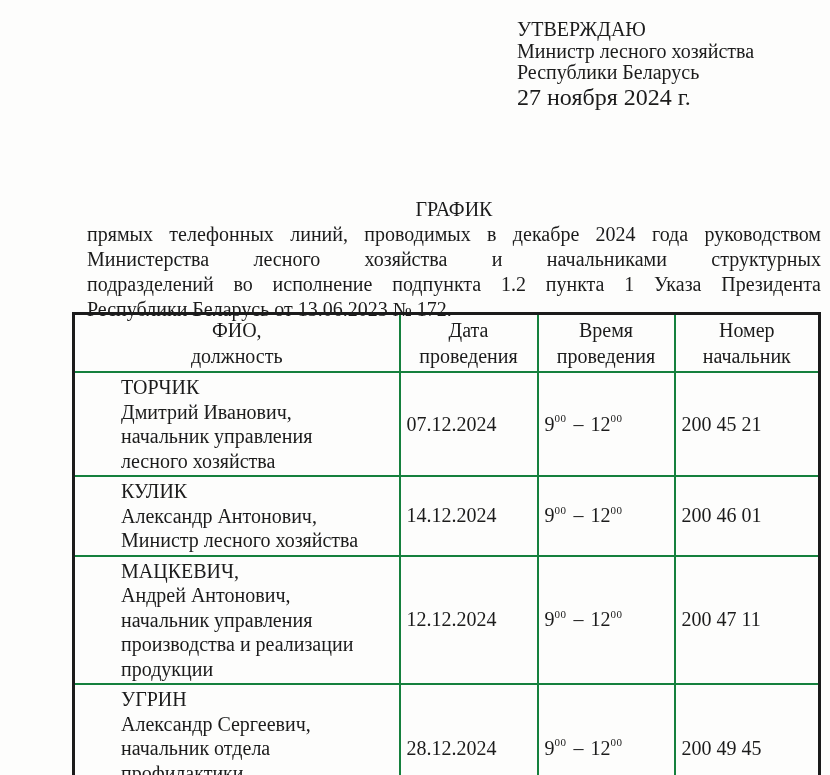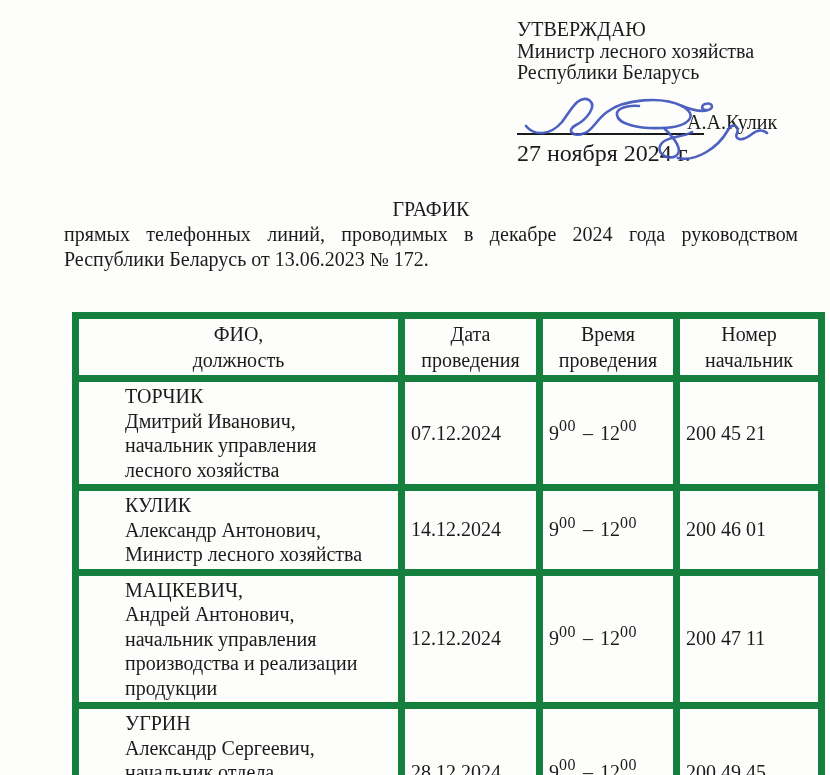--- a/index.html
+++ b/index.html
@@ -89,18 +89,6 @@
     <div>Министр лесного хозяйства</div>
     <div>Республики Беларусь</div>
 
-    <div class="sig-row">
-      <div class="sig-line"></div>
-      <span class="sig-name">А.А.Кулик</span>
-      <svg class="sig-svg" width="300" height="105" viewBox="0 0 300 105">
-        <g fill="none" stroke="#4459bd" stroke-width="2.6" stroke-linecap="round" stroke-linejoin="round" opacity="0.95">
-          <path d="M 14 56 C 22 66, 38 66, 50 52 C 58 42, 66 24, 77 30 C 86 36, 74 50, 64 55 C 54 60, 60 68, 73 63 C 81 60, 84 50, 95 42 C 112 29, 150 26, 170 36 C 187 45, 178 57, 150 58 C 126 59, 106 54, 105 45 C 104 38, 116 35, 127 36"></path>
-          <path d="M 170 36 C 180 40, 190 42, 196 40 C 203 38, 200 32, 193 34 C 188 36, 190 41, 196 40"></path>
-          <path d="M 152 58 C 162 68, 172 80, 164 86 C 155 91, 142 82, 150 73 C 156 66, 170 68, 180 62"></path>
-          <path d="M 166 88 C 184 92, 206 78, 216 60 C 220 53, 228 55, 225 63 C 222 70, 230 72, 240 64 C 246 59, 252 60, 255 63"></path>
-        </g>
-      </svg>
-    </div>
 
     <div class="sig-date">27 ноября 2024 г.</div>
   </div>

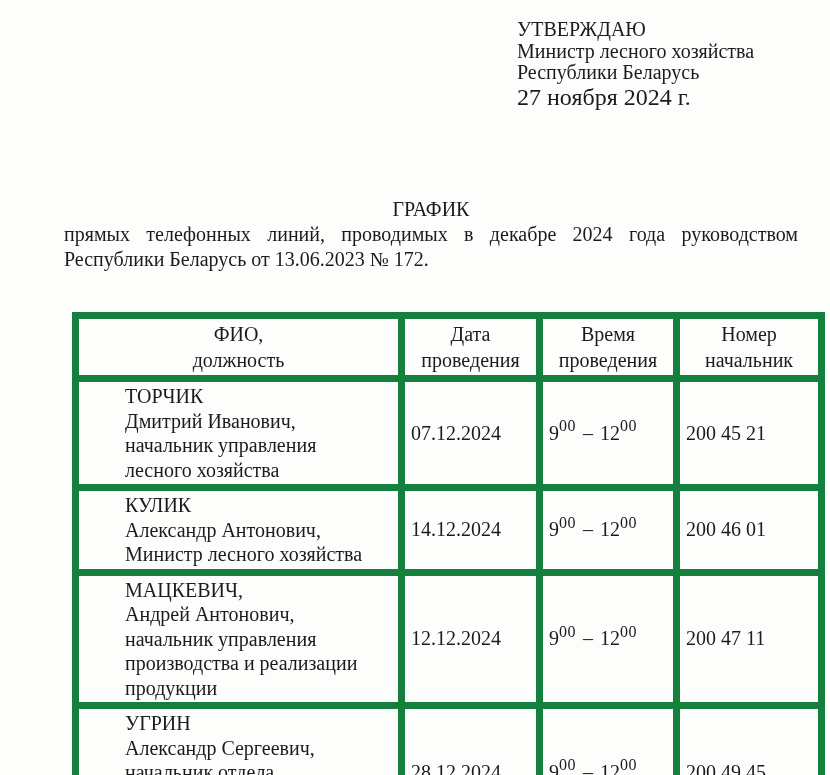--- a/index.html
+++ b/index.html
@@ -36,7 +36,7 @@
 
   
   .title-block{
-    position:absolute;left:64px;top:197px;width:734px;
+    position:absolute;left:87px;top:197px;width:734px;
     font-size:20px;line-height:25px;
   }
   .title-head{text-align:center;margin-bottom:0;}

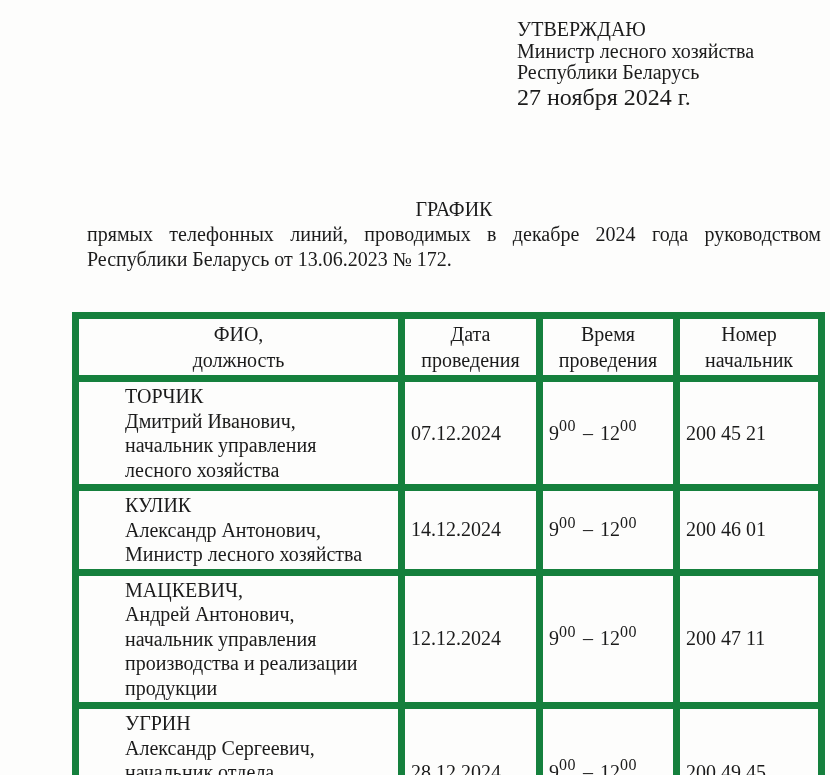--- a/index.html
+++ b/index.html
@@ -96,6 +96,7 @@
   <div class="title-block">
     <div class="title-head">ГРАФИК</div>
     <div class="tline just">прямых телефонных линий, проводимых в декабре 2024 года руководством</div>
+    <div class="tline just">Министерства лесного хозяйства и начальниками структурных</div>
     <div class="tline">Республики Беларусь от 13.06.2023 № 172.</div>
   </div>
 

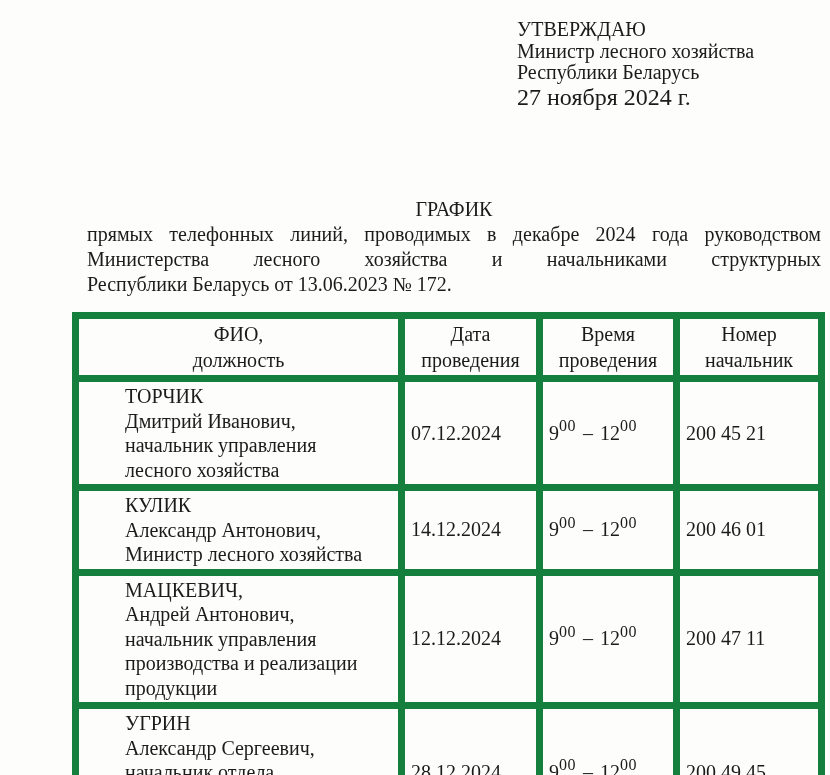--- a/index.html
+++ b/index.html
@@ -97,6 +97,7 @@
     <div class="title-head">ГРАФИК</div>
     <div class="tline just">прямых телефонных линий, проводимых в декабре 2024 года руководством</div>
     <div class="tline just">Министерства лесного хозяйства и начальниками структурных</div>
+    <div class="tline just">подразделений во исполнение подпункта 1.2 пункта 1 Указа Президента</div>
     <div class="tline">Республики Беларусь от 13.06.2023 № 172.</div>
   </div>
 

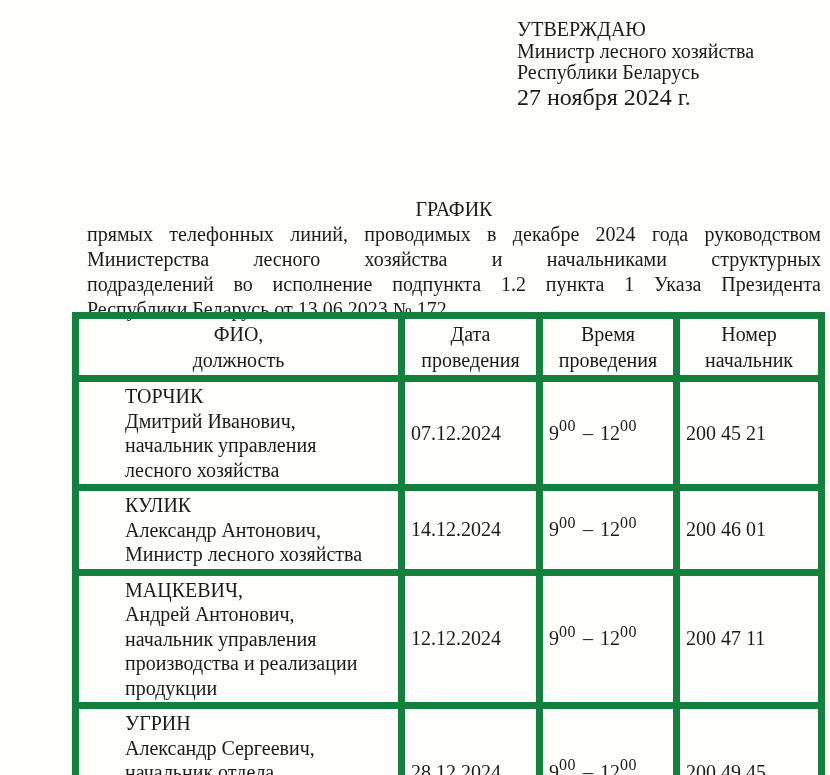--- a/index.html
+++ b/index.html
@@ -51,7 +51,7 @@
     font-size:20px;color:#1b1b1b;
   }
   table.sched td,table.sched th{
-    border:7px solid #15803d;
+    border:2px solid #15803d;
     padding:2px 6px;
     font-weight:normal;
     vertical-align:middle;

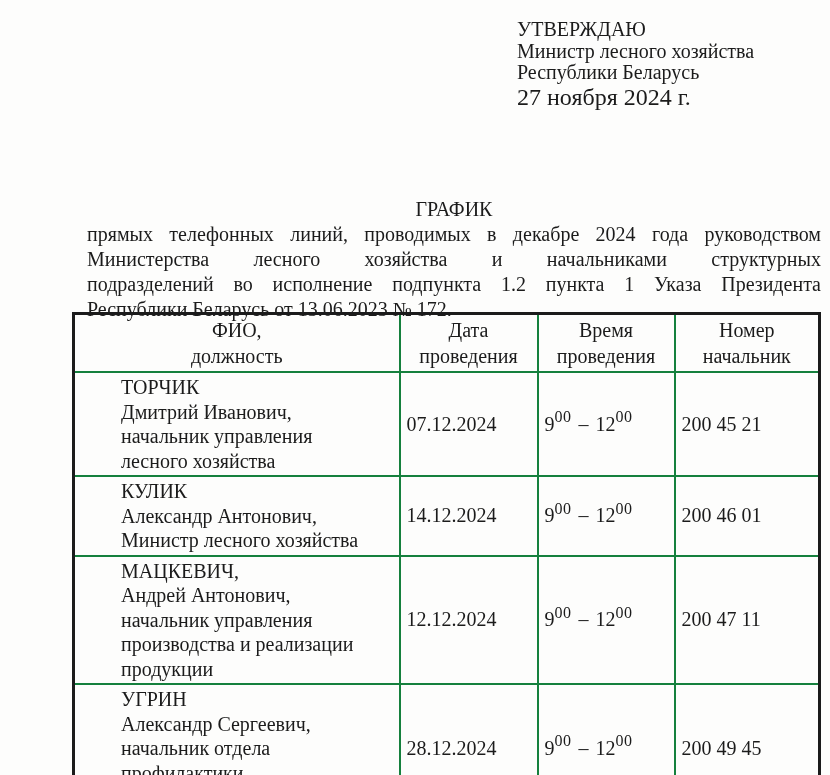--- a/index.html
+++ b/index.html
@@ -74,7 +74,7 @@
   tr.r3{height:96px;}
   td.phone-top{vertical-align:top;padding-top:16px;}
   .time sup{
-    font-size:16px;line-height:0;letter-spacing:.5px;
+    font-size:11px;line-height:0;letter-spacing:.5px;
     position:relative;top:-1px;
   }
   .time .sep{display:inline-block;margin:0 7px;}

